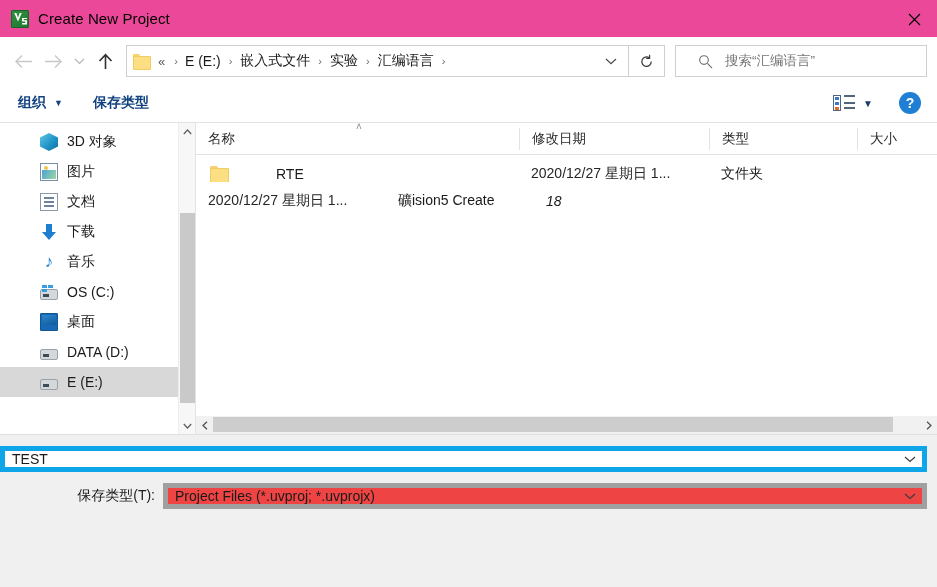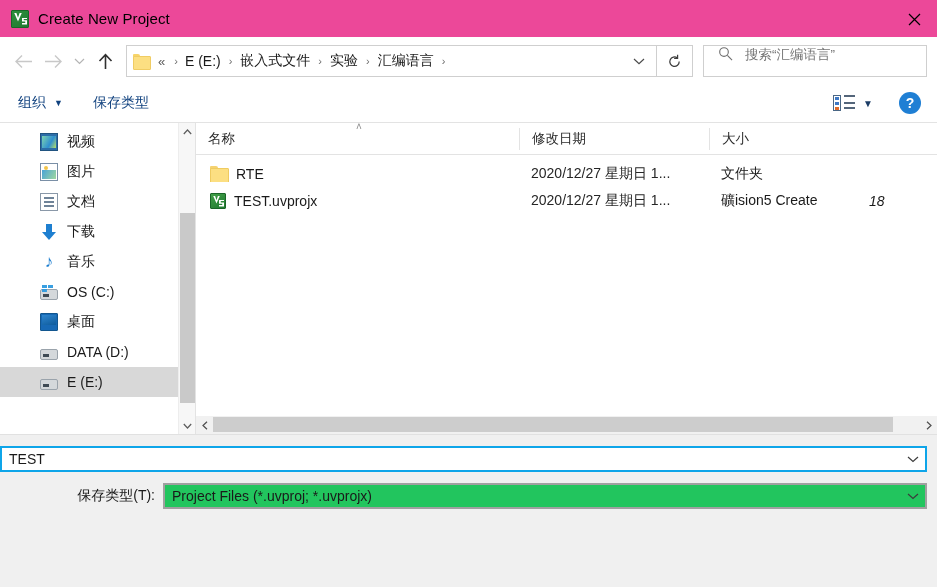--- a/index.html
+++ b/index.html
@@ -132,13 +132,13 @@
     flex: none;
   }
   .searchbox {
-    width: 224px; height: 32px;
+    width: 252px; height: 32px;
     margin-left: 10px;
     border: 1px solid #cfcfcf;
     background: #ffffff;
-    display: flex; align-items: flex-start;
-    flex: none;
-    padding-left: 14px;
+    display: flex; align-items: center;
+    flex: none;
+    padding-left: 22px;
   }
   .search-ph {
     font-size: 13.5px;

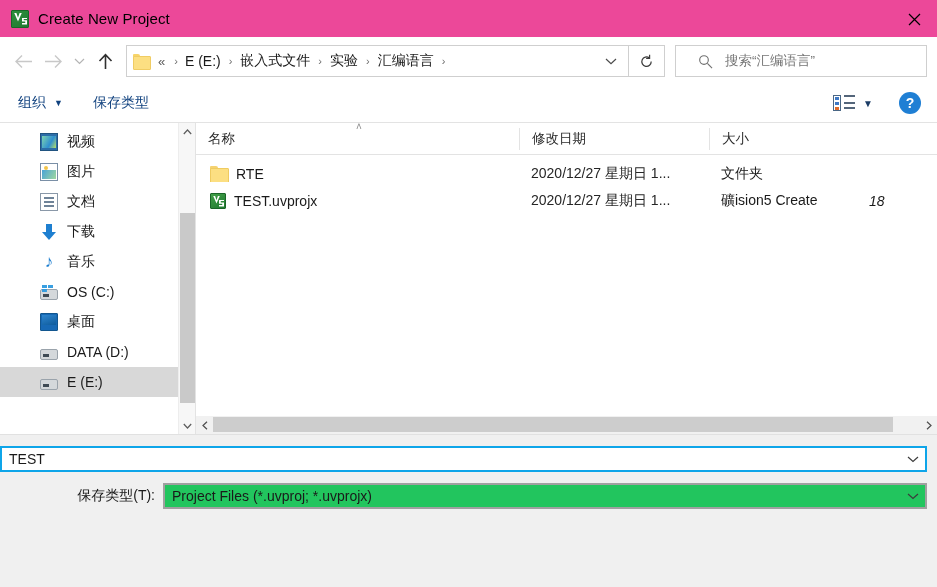--- a/index.html
+++ b/index.html
@@ -162,6 +162,7 @@
     display: flex; align-items: center;
     margin-right: 30px;
     white-space: nowrap;
+    font-weight: bold;
   }
   .tb-caret { margin-left: 8px; font-size: 9px; color: #11427f; }
   .tb-spacer { flex: 1 1 auto; }

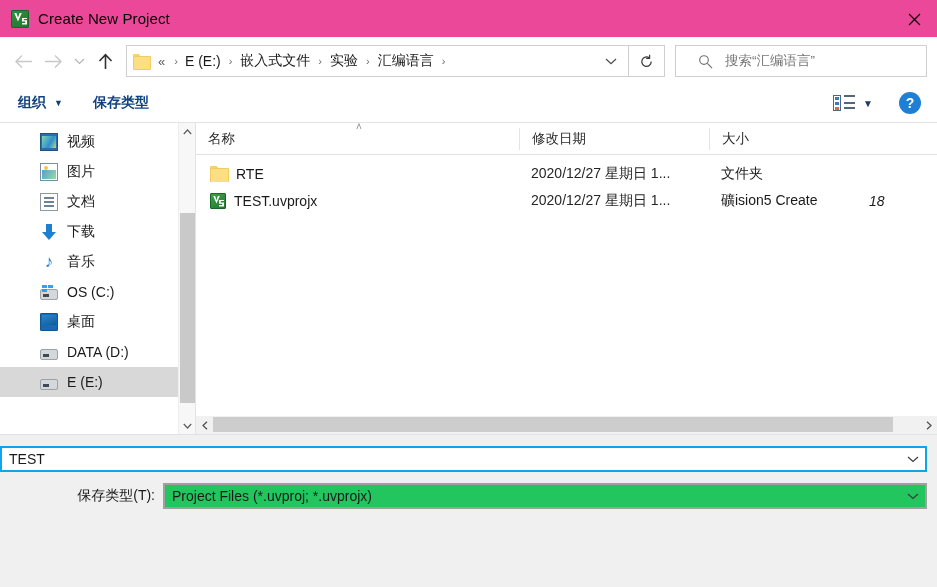--- a/index.html
+++ b/index.html
@@ -503,6 +503,10 @@
     <div class="side-list">
 
       <div class="side-item">
+        <span class="side-ico ico-3d"></span>
+        <span>3D 对象</span>
+      </div>
+      <div class="side-item">
         <span class="side-ico ico-video"></span>
         <span>视频</span>
       </div>

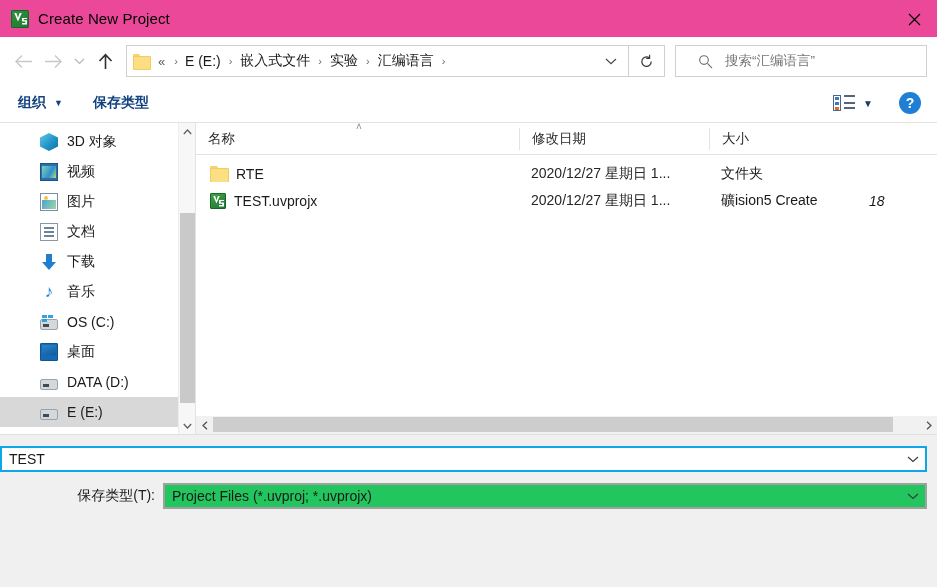--- a/index.html
+++ b/index.html
@@ -568,6 +568,9 @@
       <div class="col c-date">
         <span>修改日期</span>
       </div>
+      <div class="col c-type">
+        <span>类型</span>
+      </div>
       <div class="col c-size">
         <span>大小</span>
       </div>

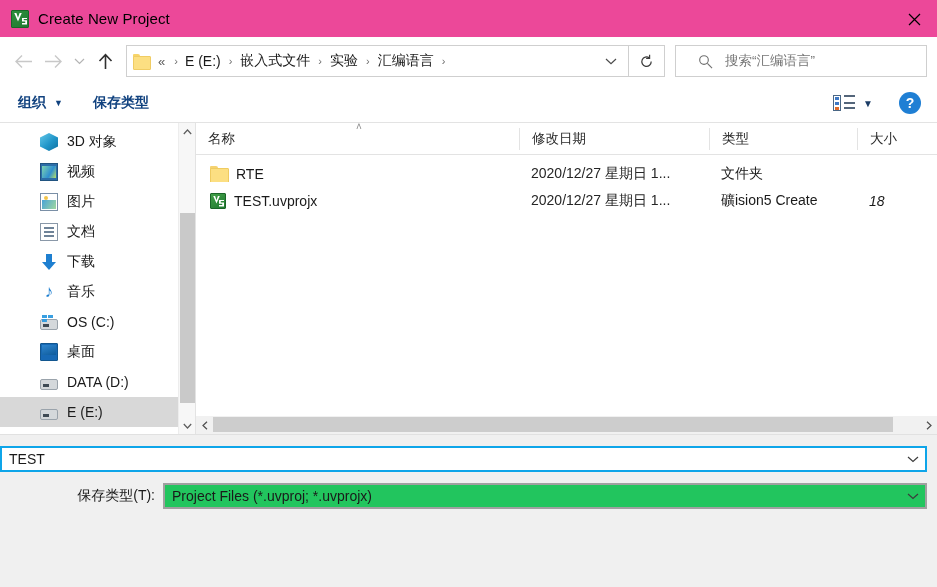--- a/index.html
+++ b/index.html
@@ -507,10 +507,6 @@
         <span>3D 对象</span>
       </div>
       <div class="side-item">
-        <span class="side-ico ico-video"></span>
-        <span>视频</span>
-      </div>
-      <div class="side-item">
         <span class="side-ico ico-pic"></span>
         <span>图片</span>
       </div>

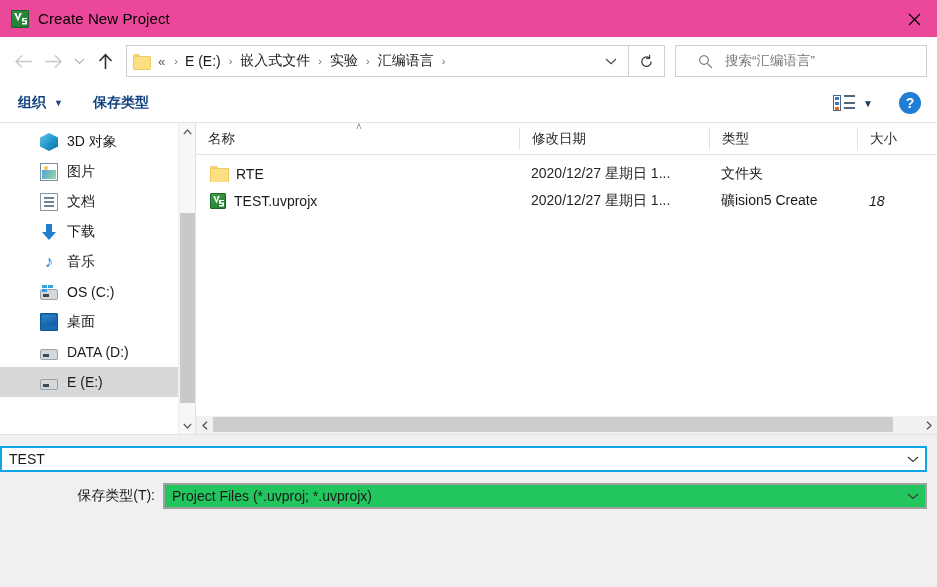--- a/index.html
+++ b/index.html
@@ -313,7 +313,7 @@
     font-size: 14px;
     color: #1a1a1a;
   }
-  .cell { flex: none; display: flex; align-items: center; overflow: hidden; white-space: nowrap; }
+  .cell { flex: none; display: flex; align-items: center; overflow: hidden; white-space: nowrap; gap: 40px; }
   .cell.name { width: 323px; padding-left: 14px; }
   .cell.date { width: 190px; padding-left: 12px; color: #262626; text-align: right; }
   .cell.type { width: 148px; padding-left: 12px; }

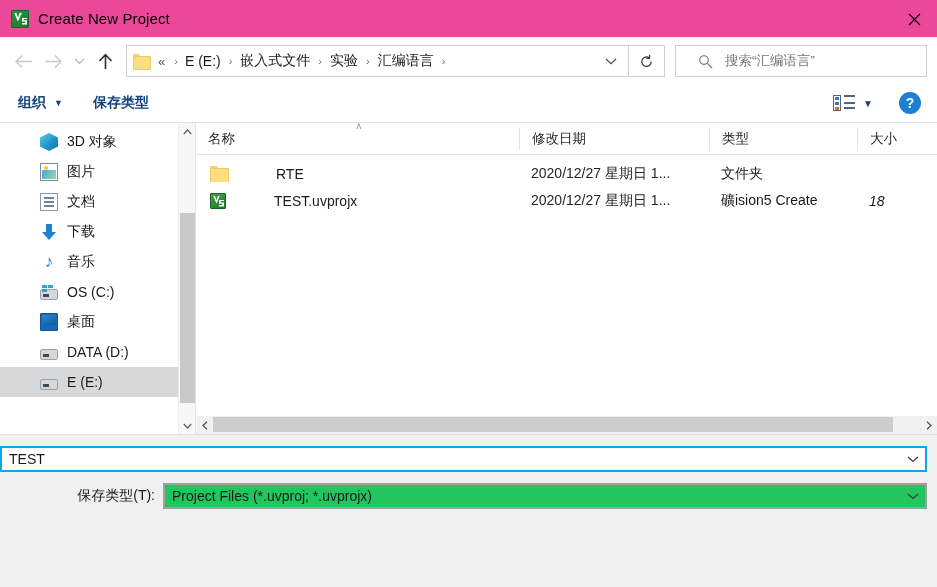--- a/index.html
+++ b/index.html
@@ -583,10 +583,6 @@
         <div class="cell size"></div>
       </div>
       <div class="row">
-        <div class="cell name">
-          <span class="row-ico ico-keil"></span>
-          <span>TEST.uvprojx</span>
-        </div>
         <div class="cell date">2020/12/27 星期日 1...</div>
         <div class="cell type">礦ision5 Create</div>
         <div class="cell size">18</div>

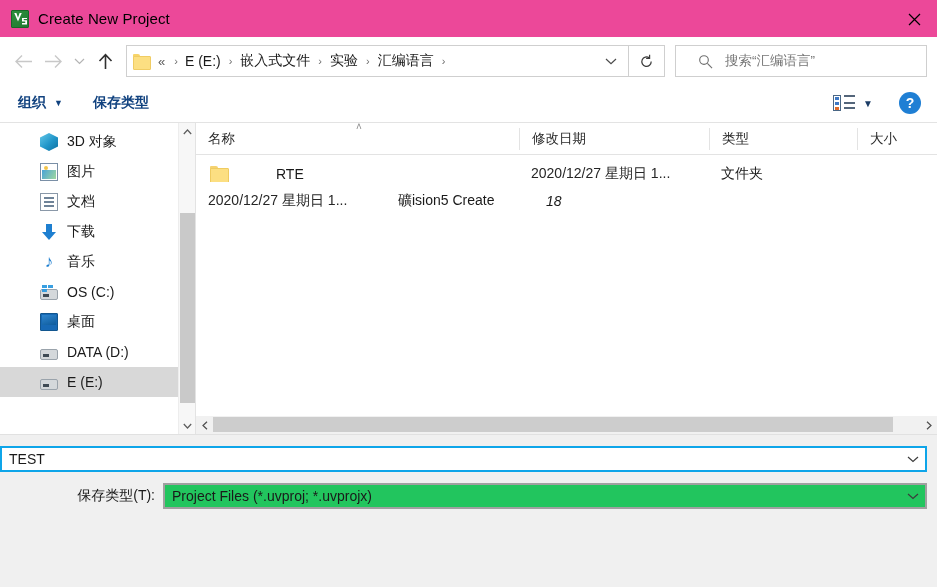--- a/index.html
+++ b/index.html
@@ -380,7 +380,7 @@
     flex: 1 1 auto;
     height: 26px;
     margin-right: 10px;
-    border: 2px solid #0ea5e9;
+    border: 5px solid #0ea5e9;
     display: flex;
     align-items: center;
     position: relative;

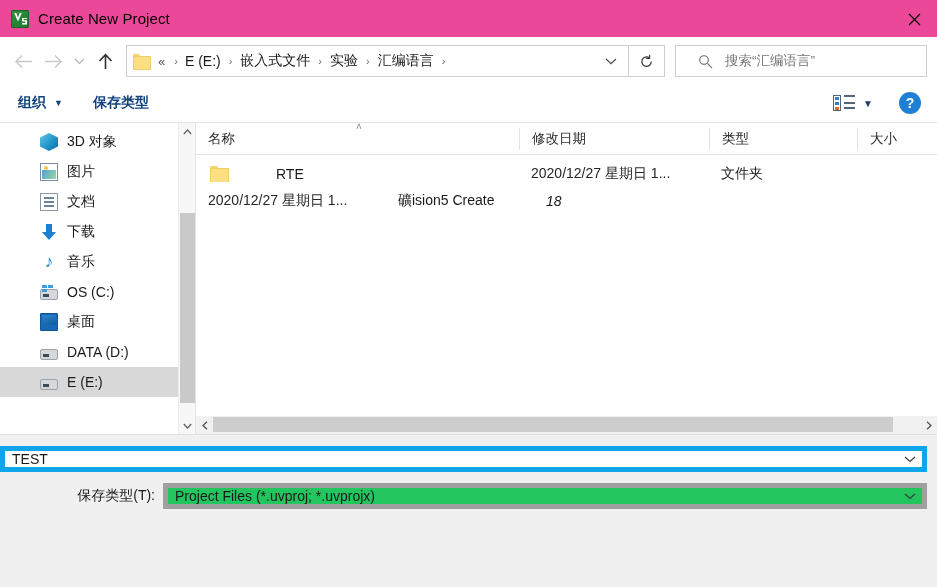--- a/index.html
+++ b/index.html
@@ -386,7 +386,7 @@
     position: relative;
   }
   .combo.editable { background: #ffffff; }
-  .combo.readonly { background: #22c55e; border-color: #a0a0a0; justify-content: space-between; }
+  .combo.readonly { background: #ef4444; border-color: #a0a0a0; justify-content: space-between; }
   .combo-value {
     padding-left: 7px;
     font-size: 14px;

